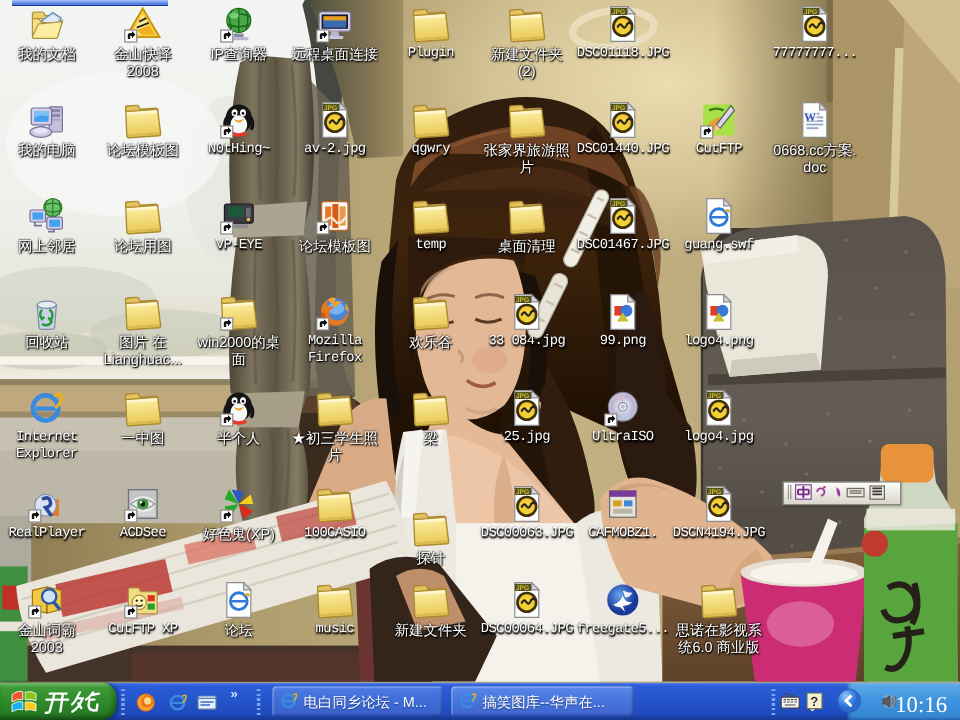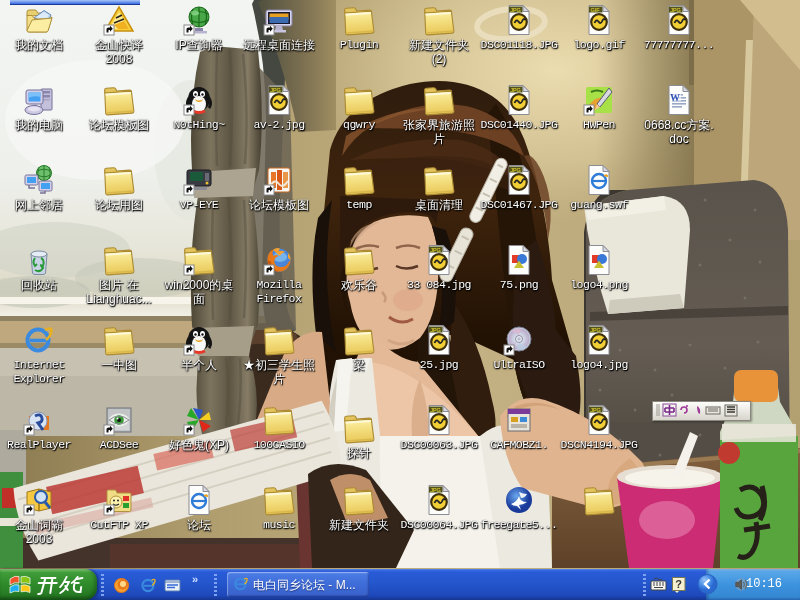--- a/index.html
+++ b/index.html
@@ -805,12 +805,6 @@
       </svg>
       <div class="lbl mono">freegate5...</div>
     </div>
-<div class="ico" style="left:559px;top:4px">
-      <svg class="main" width="32" height="32" viewBox="0 0 32 32">
-        <use href="#giffile"></use>
-      </svg>
-      <div class="lbl mono">logo.gif</div>
-    </div>
 <div class="ico" style="left:559px;top:84px">
       <svg class="main" width="32" height="32" viewBox="0 0 32 32">
         <use href="#hwpen"></use>

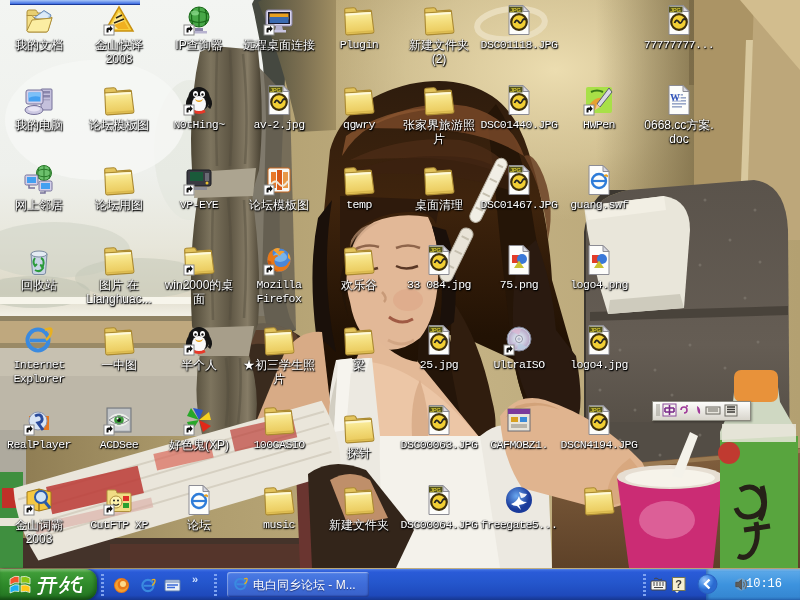--- a/index.html
+++ b/index.html
@@ -810,7 +810,7 @@
         <use href="#hwpen"></use>
         <use href="#arrow"></use>
       </svg>
-      <div class="lbl mono">HWPen</div>
+      <div class="lbl mono">CutFTP</div>
     </div>
 <div class="ico" style="left:559px;top:164px">
       <svg class="main" width="32" height="32" viewBox="0 0 32 32">

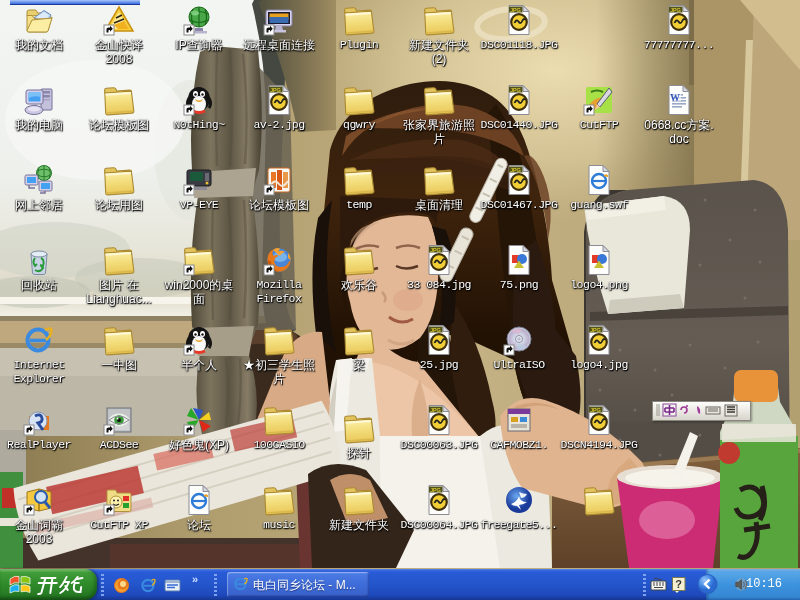--- a/index.html
+++ b/index.html
@@ -784,7 +784,7 @@
       <svg class="main" width="32" height="32" viewBox="0 0 32 32">
         <use href="#pngfile"></use>
       </svg>
-      <div class="lbl mono">75.png</div>
+      <div class="lbl mono">99.png</div>
     </div>
 <div class="ico" style="left:479px;top:324px">
       <svg class="main" width="32" height="32" viewBox="0 0 32 32">

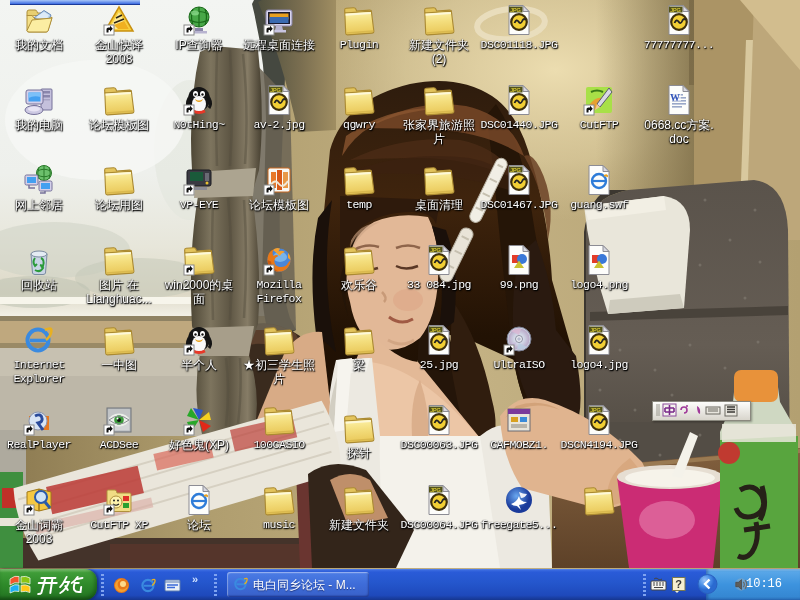--- a/index.html
+++ b/index.html
@@ -708,7 +708,7 @@
       </svg>
       <div class="lbl">梁</div>
     </div>
-<div class="ico" style="left:319px;top:412px">
+<div class="ico" style="left:319px;top:424px">
       <svg class="main" width="32" height="32" viewBox="0 0 32 32">
         <use href="#folder"></use>
       </svg>

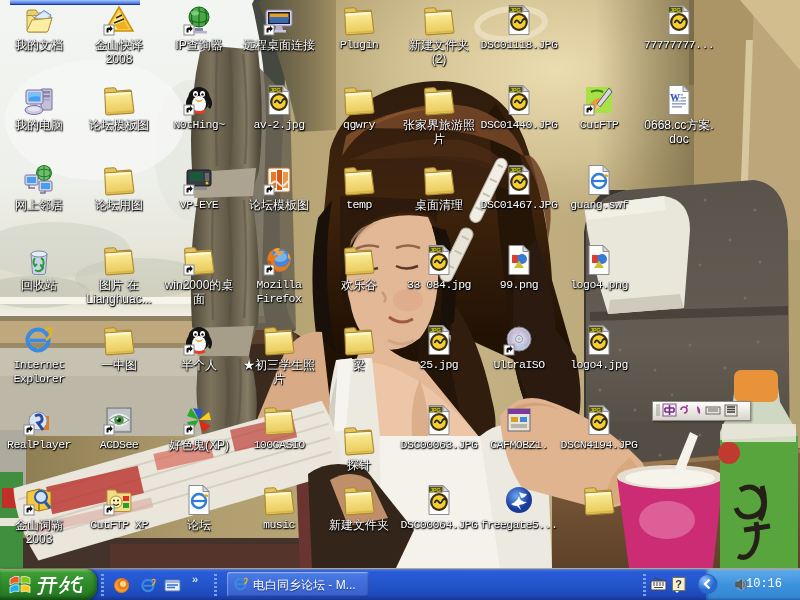--- a/index.html
+++ b/index.html
@@ -840,6 +840,7 @@
       <svg class="main" width="32" height="32" viewBox="0 0 32 32">
         <use href="#folder"></use>
       </svg>
+      <div class="lbl">思诺在影视系<br>统6.0 商业版</div>
     </div>
 <div class="ico" style="left:639px;top:4px">
       <svg class="main" width="32" height="32" viewBox="0 0 32 32">

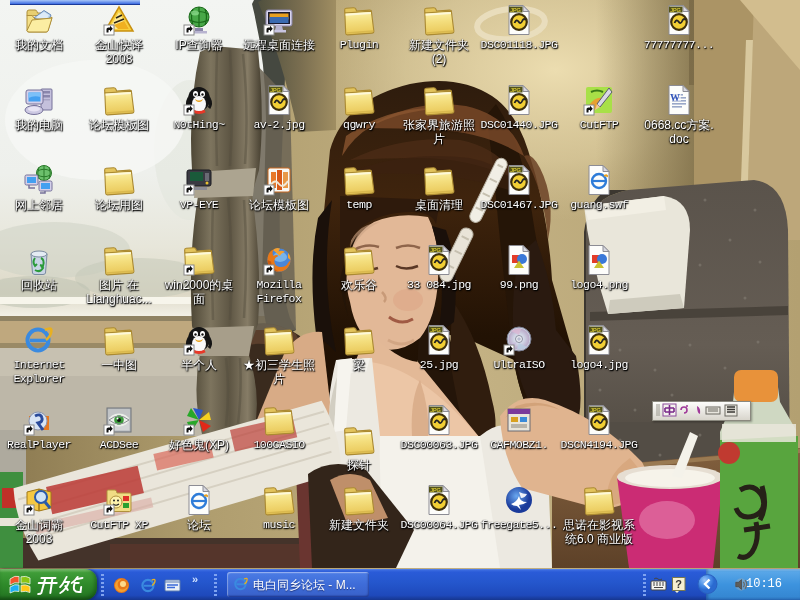--- a/index.html
+++ b/index.html
@@ -910,6 +910,12 @@
       </svg>
  <span class="tx">电白同乡论坛 - M...</span>
     </div>
+<div class="tbtn" style="left:376px;width:152px;background:linear-gradient(180deg,#7aa0f2 0%,#5585e8 8%,#4674dc 50%,#4068d0 90%,#3458bc 100%)">
+ <svg class="ti" width="16" height="16" viewBox="0 0 32 32">
+        <use href="#iebig"></use>
+      </svg>
+ <span class="tx">搞笑图库--华声在...</span>
+    </div>
 <div class="qsep" style="left:643px"></div>
 <div class="qico" style="left:650px"><svg width="17" height="16" viewBox="0 0 17 16">
  <rect x="1" y="4" width="15" height="9" rx="1" fill="#f4f4f0" stroke="#444"></rect>

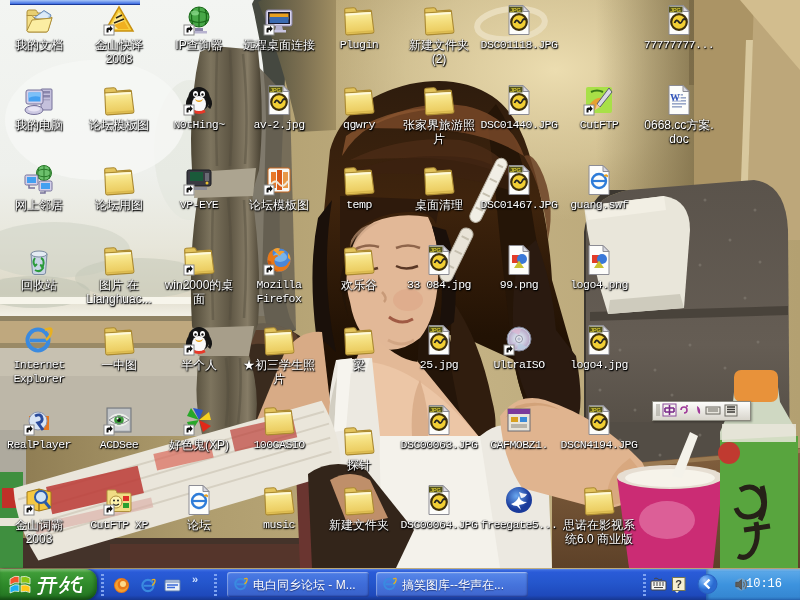--- a/index.html
+++ b/index.html
@@ -27,7 +27,7 @@
 #tray{position:absolute;left:706px;top:569px;width:94px;height:31px;
  background:linear-gradient(180deg,#8ec6f2 0%,#5aa7e8 8%,#3d93de 50%,#3587d2 90%,#2a72bd 100%);
  box-shadow:inset 2px 0 3px rgba(0,0,80,.3)}
-#clock{position:absolute;left:40px;top:8px;color:#fff;font-size:12px;font-family:Liberation Mono, monospace}
+#clock{position:absolute;left:40px;top:8px;color:#fff;font-size:19px;font-family:Liberation Serif, serif}
 #topwin{position:absolute;left:10px;top:0;width:130px;height:4px;
  background:linear-gradient(180deg,#a8c6f8,#3a6ae0);border-bottom:1px solid #1a3a9a}
 </style>

